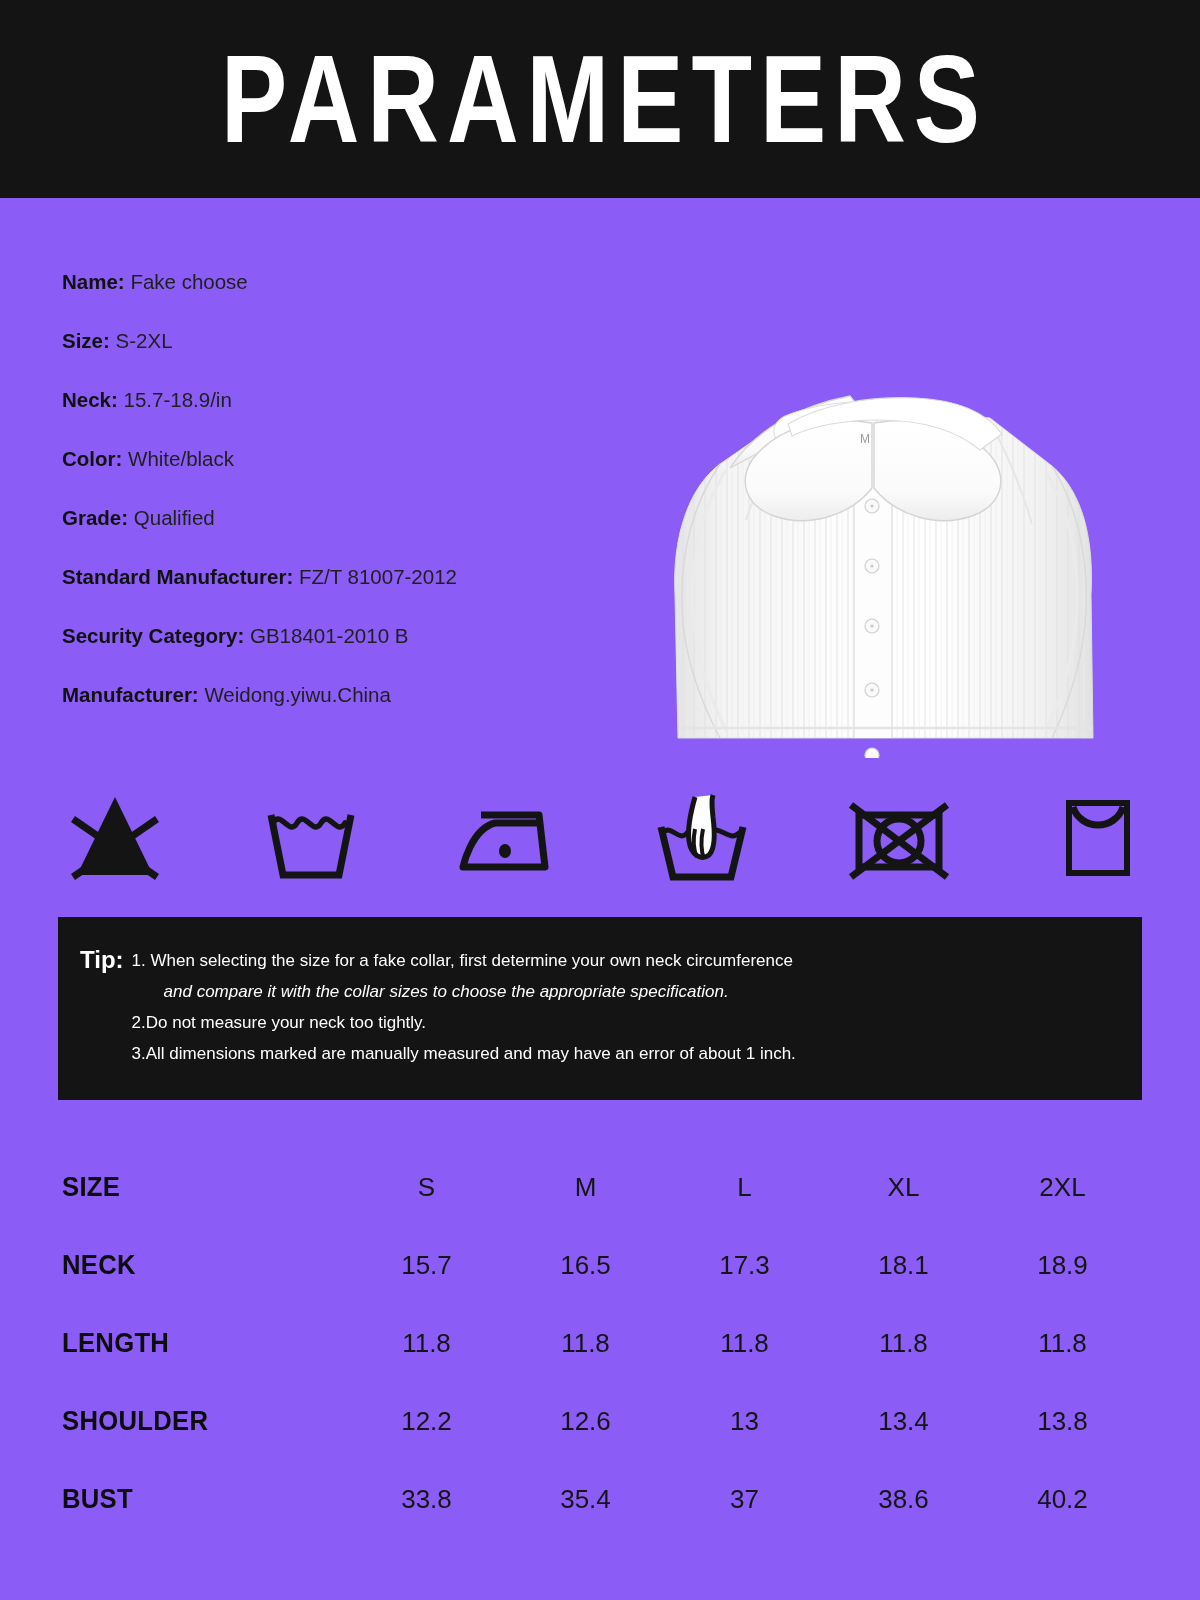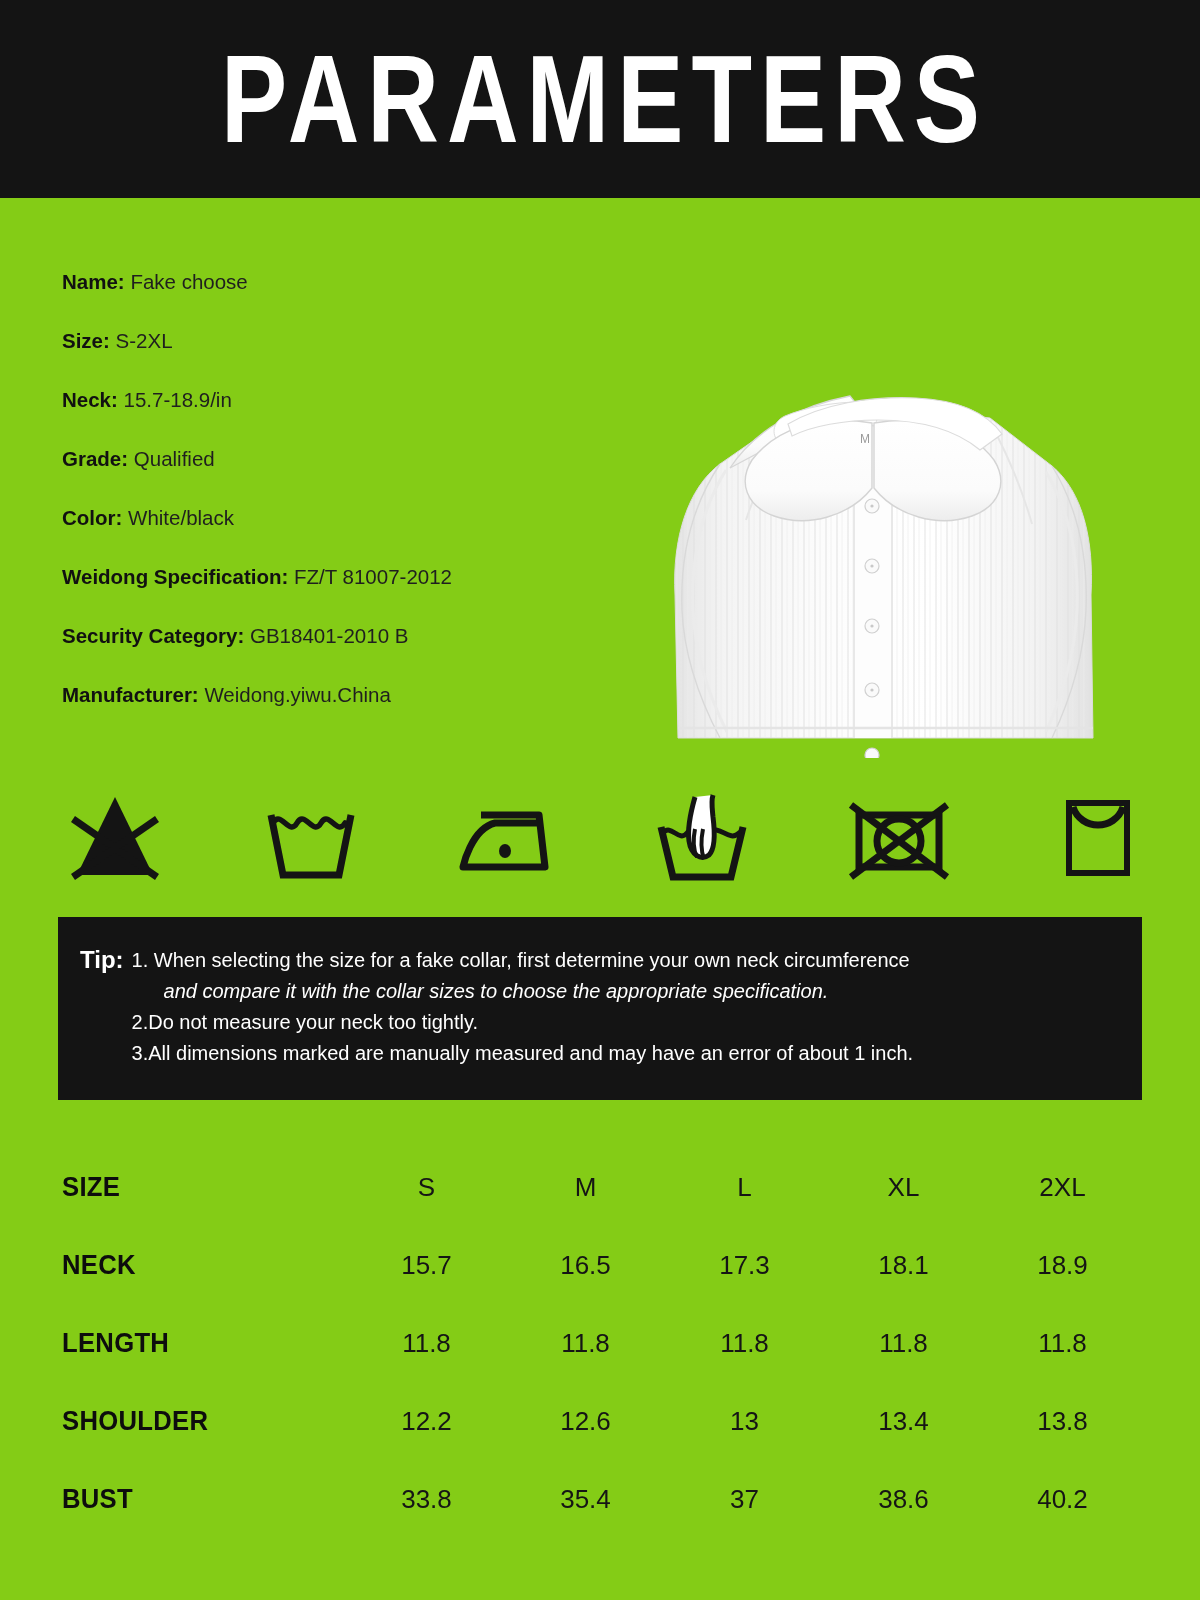--- a/index.html
+++ b/index.html
@@ -17,7 +17,7 @@
     position: relative;
     width: 1200px;
     height: 1600px;
-    background: #84cc16;
+    background: #8b5cf6;
   }
 
   

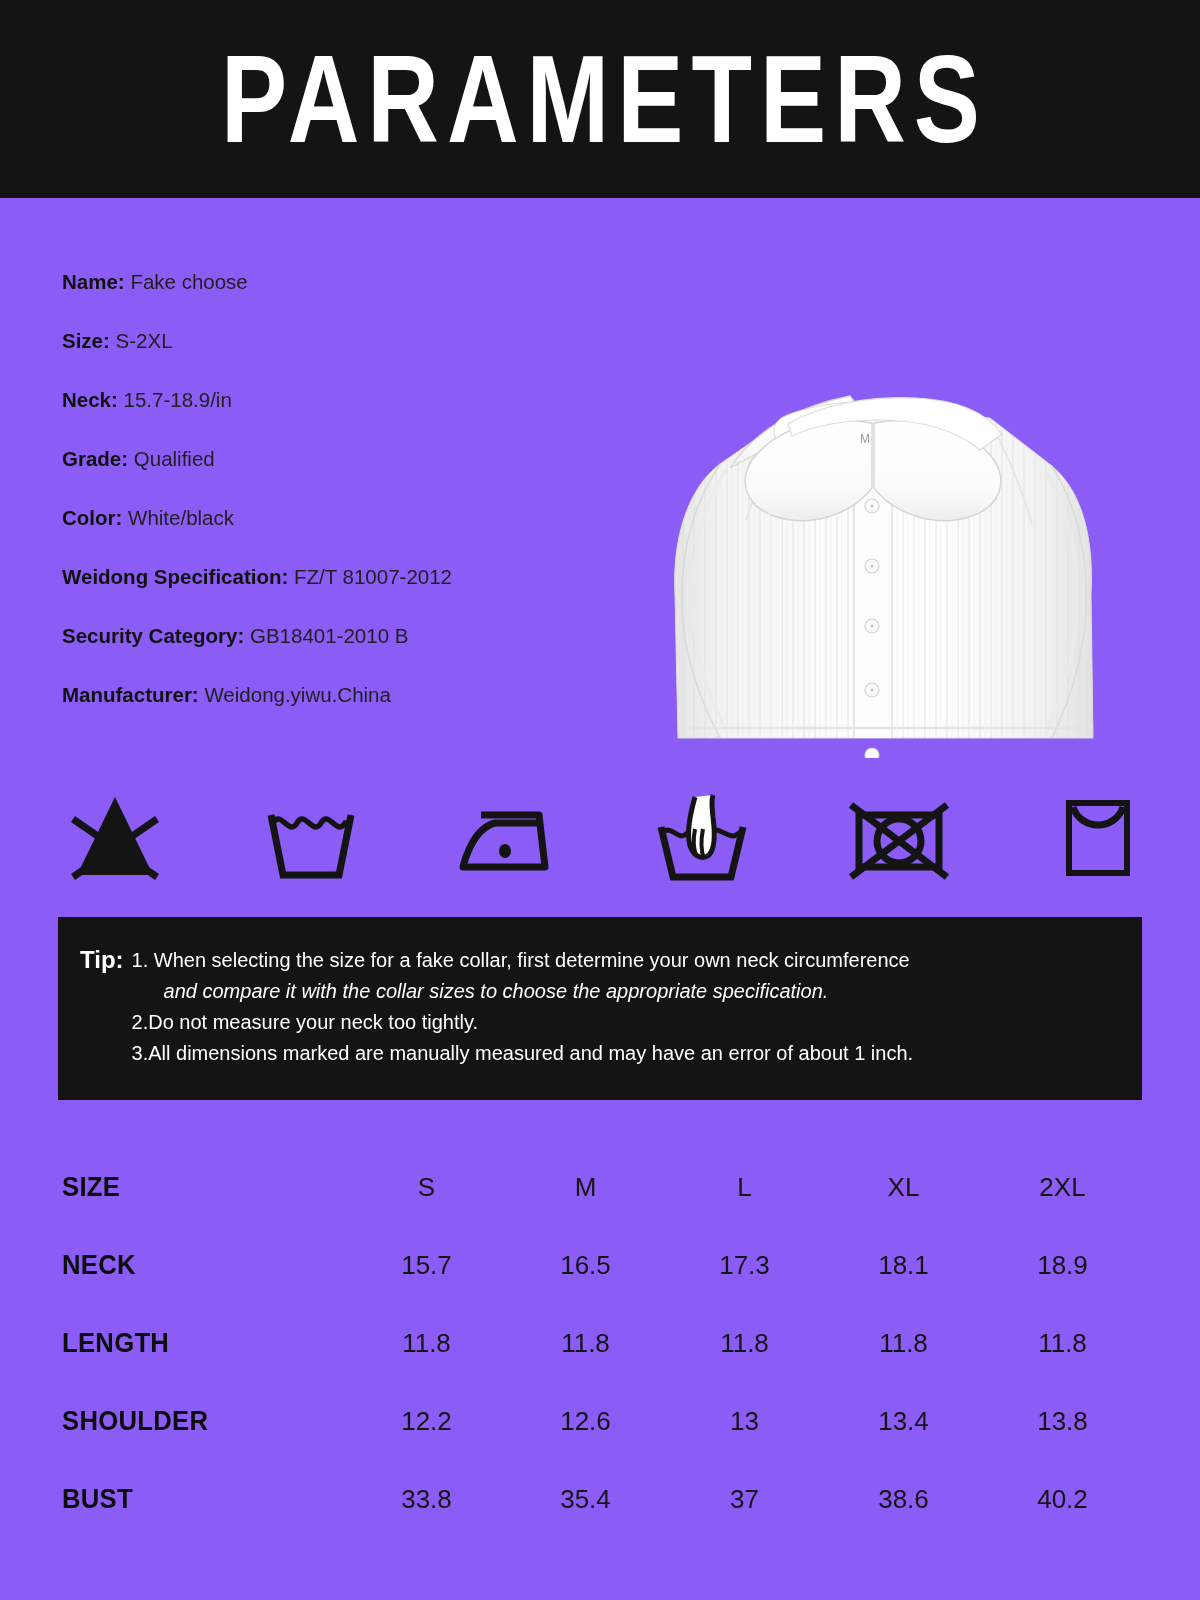--- a/index.html
+++ b/index.html
@@ -197,12 +197,12 @@
       <span class="spec-value">15.7-18.9/in</span>
     </div>
     <div class="spec-row">
+      <span class="spec-label">Color:</span>
+      <span class="spec-value">White/black</span>
+    </div>
+    <div class="spec-row">
       <span class="spec-label">Grade:</span>
       <span class="spec-value">Qualified</span>
-    </div>
-    <div class="spec-row">
-      <span class="spec-label">Color:</span>
-      <span class="spec-value">White/black</span>
     </div>
     <div class="spec-row">
       <span class="spec-label">Weidong Specification:</span>

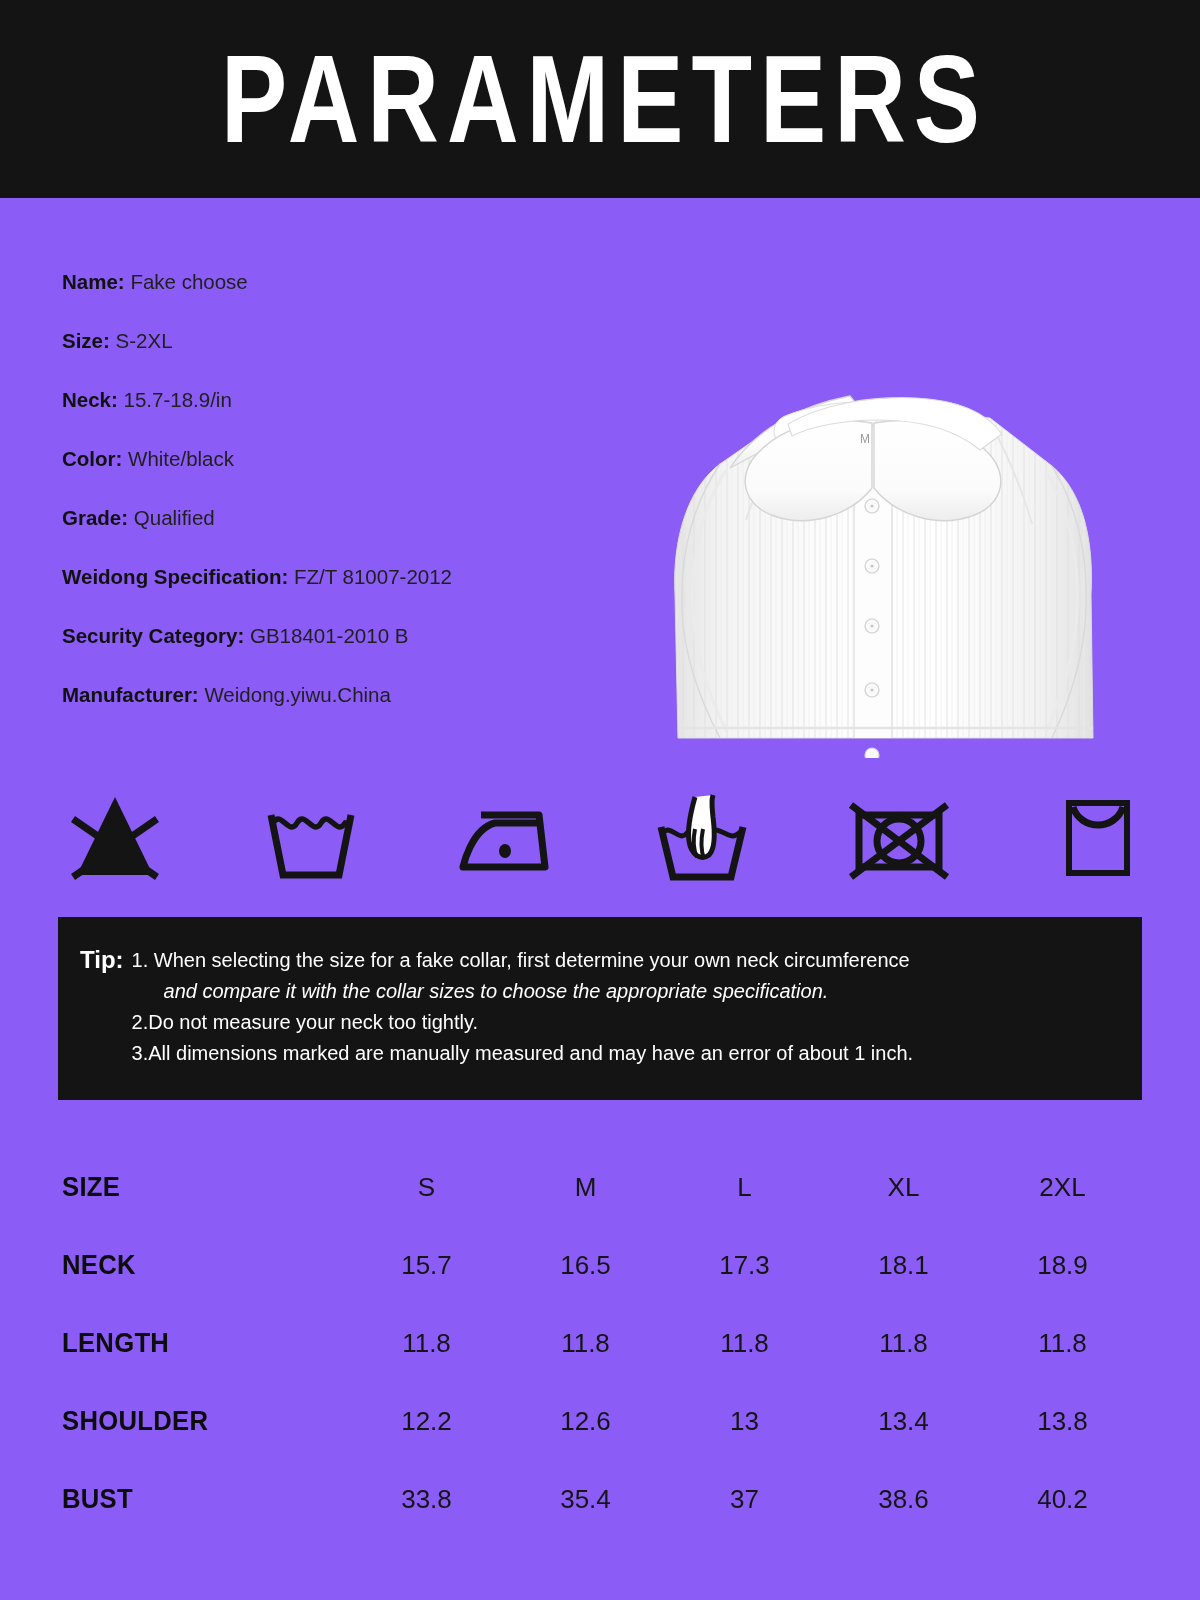--- a/index.html
+++ b/index.html
@@ -205,7 +205,7 @@
       <span class="spec-value">Qualified</span>
     </div>
     <div class="spec-row">
-      <span class="spec-label">Weidong Specification:</span>
+      <span class="spec-label">Standard Manufacturer:</span>
       <span class="spec-value">FZ/T 81007-2012</span>
     </div>
     <div class="spec-row">

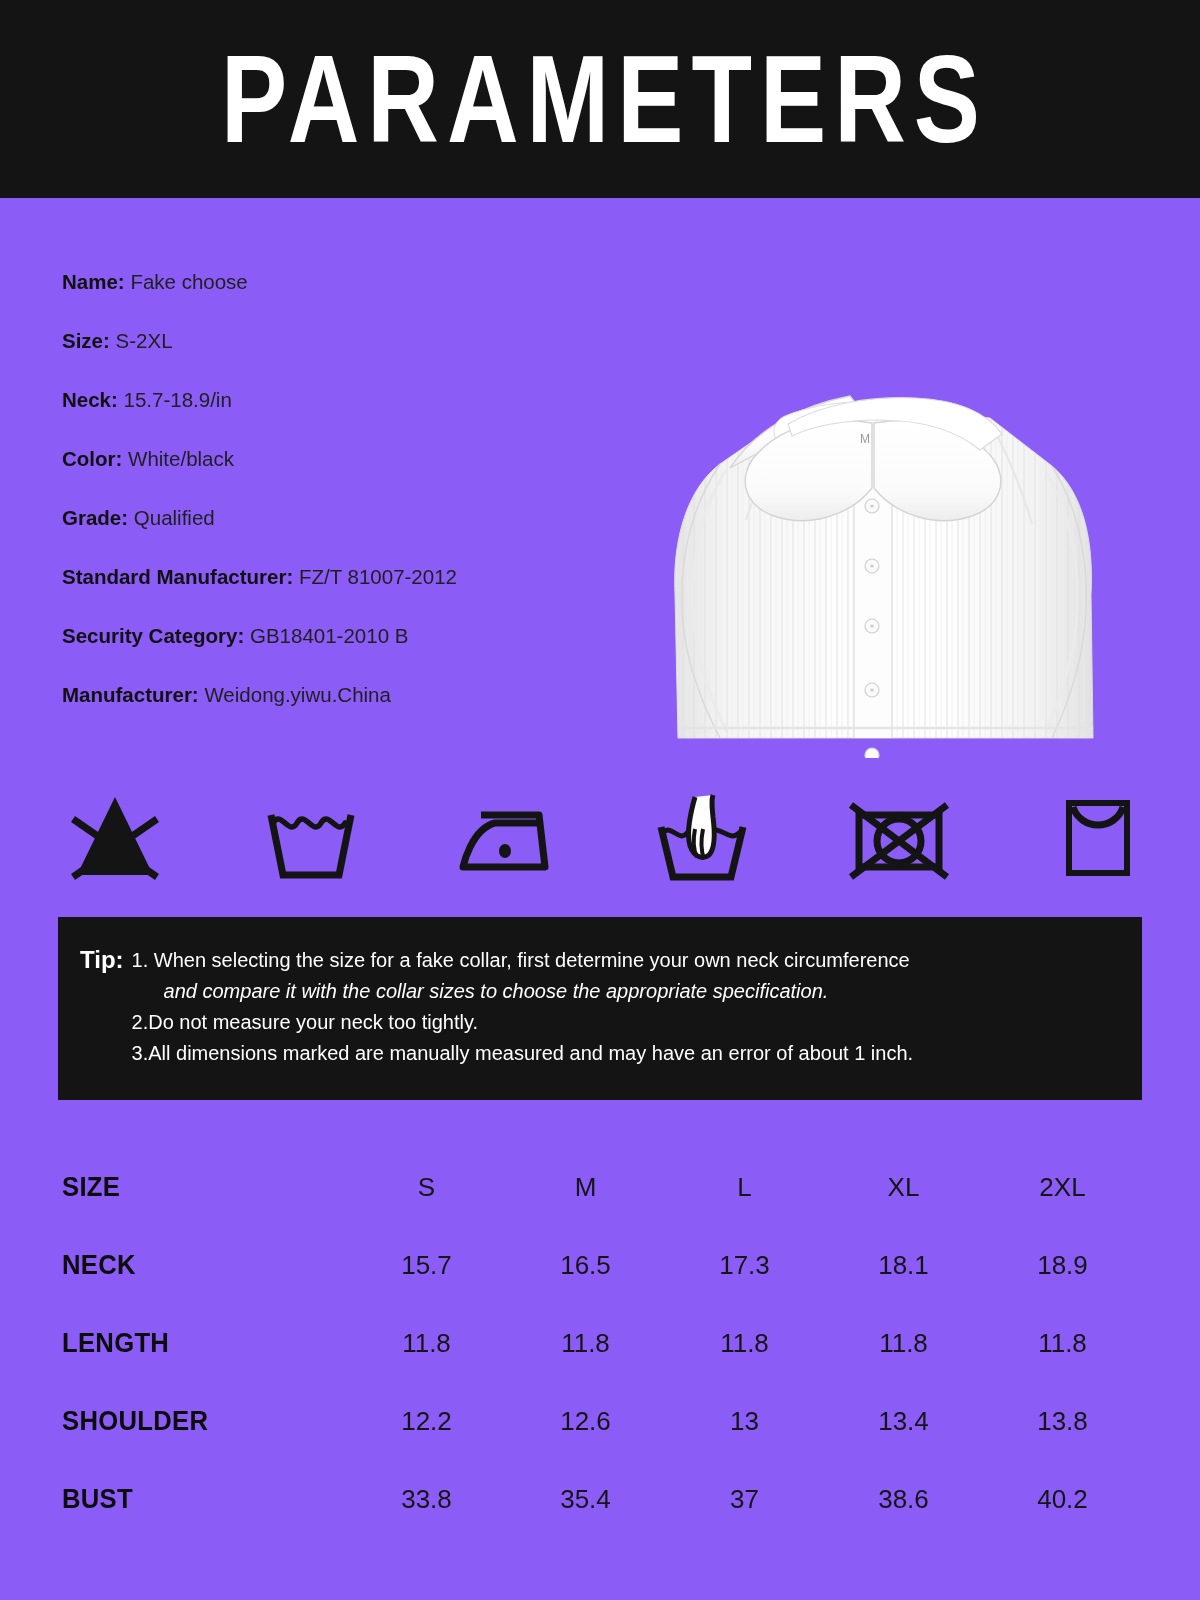--- a/index.html
+++ b/index.html
@@ -126,7 +126,7 @@
   }
   .tip-line {
     color: #ffffff;
-    font-size: 20px;
+    font-size: 17px;
     font-weight: 400;
     line-height: 31px;
     white-space: nowrap;

